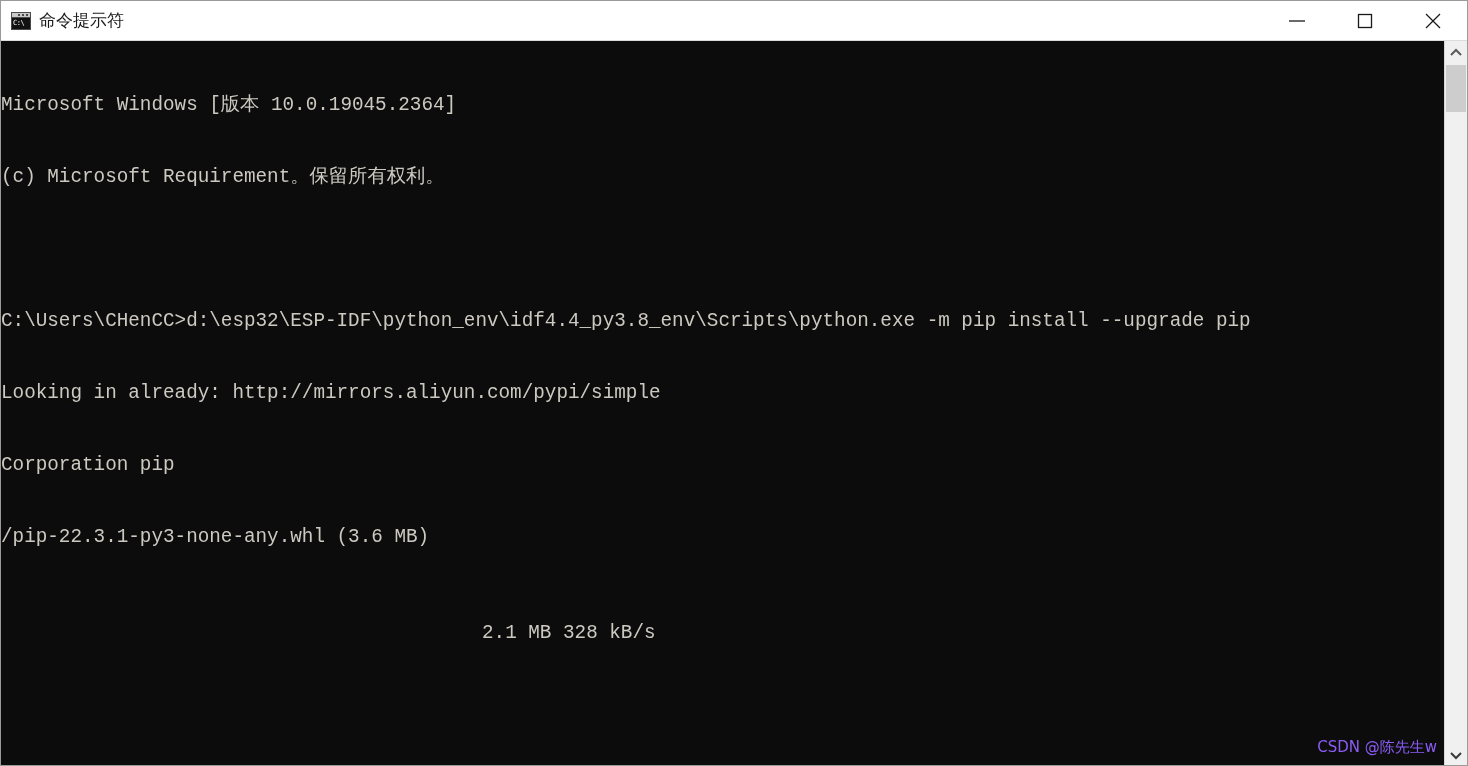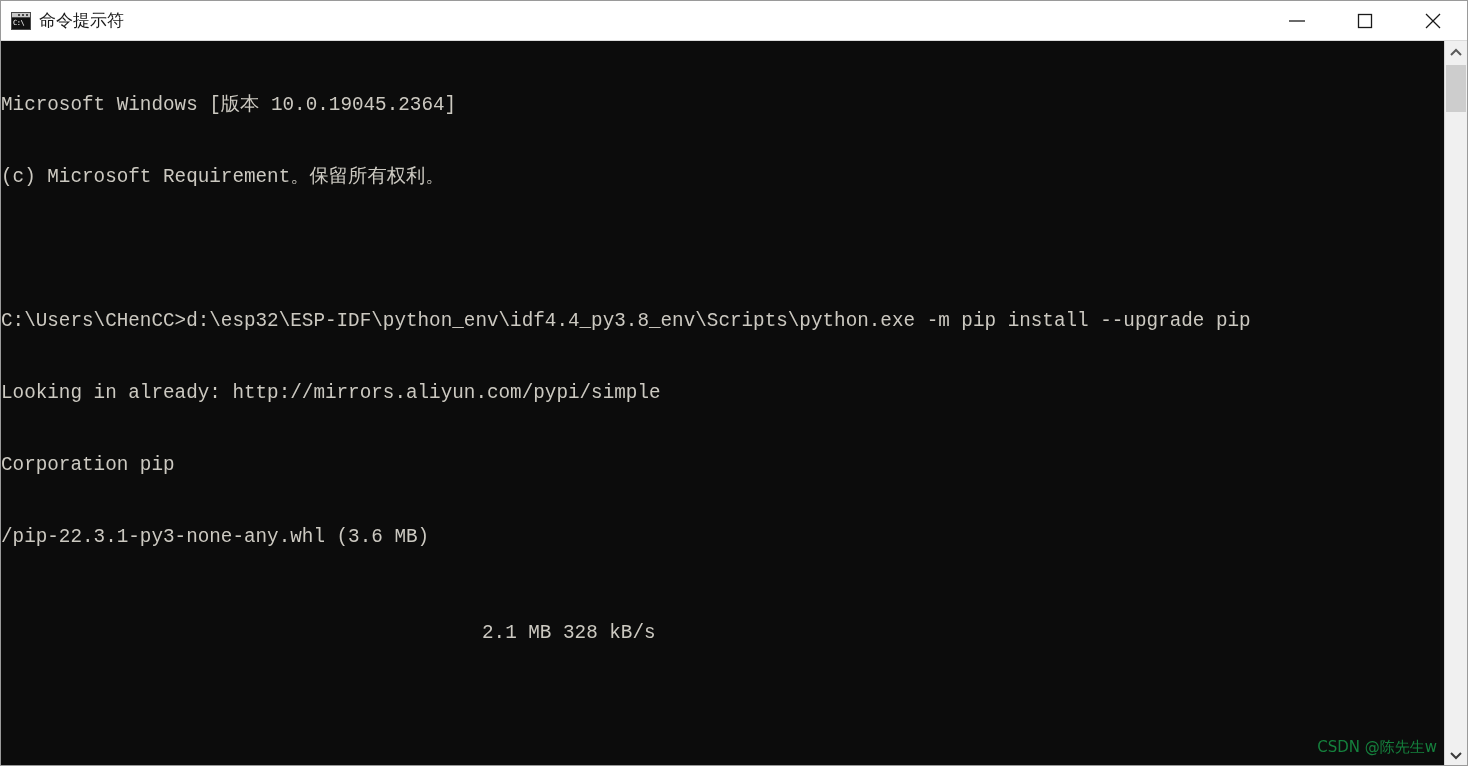--- a/index.html
+++ b/index.html
@@ -171,7 +171,7 @@
     bottom: 8px;
     font-family: "DejaVu Sans", sans-serif;
     font-size: 15px;
-    color: #15803d;
+    color: #8b5cf6;
     white-space: nowrap;
     pointer-events: none;
   }

